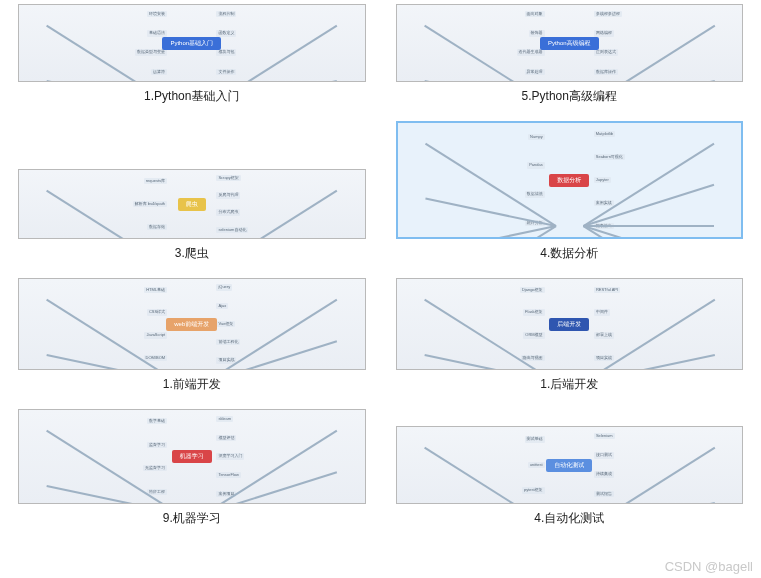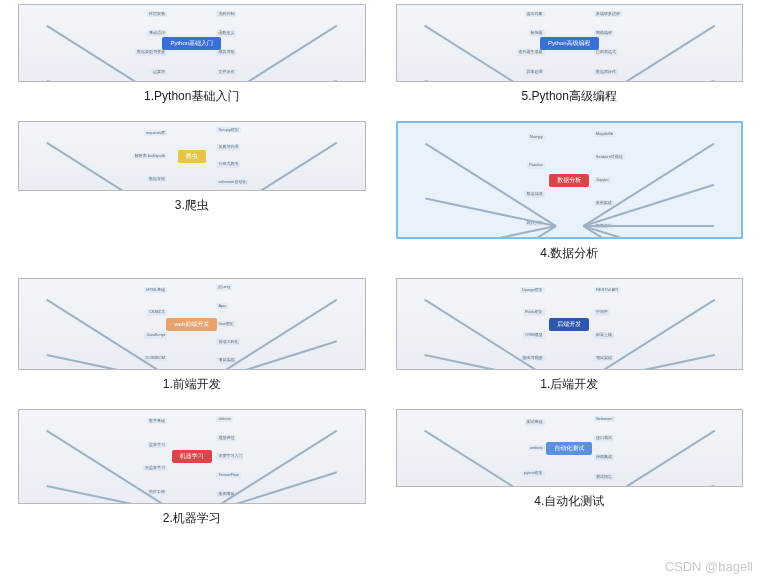--- a/index.html
+++ b/index.html
@@ -21,6 +21,7 @@
     display: flex;
     flex-direction: column;
     align-items: center;
+    justify-content: flex-end;
   }
   .thumb {
     border: 1px solid #b9b9b9;

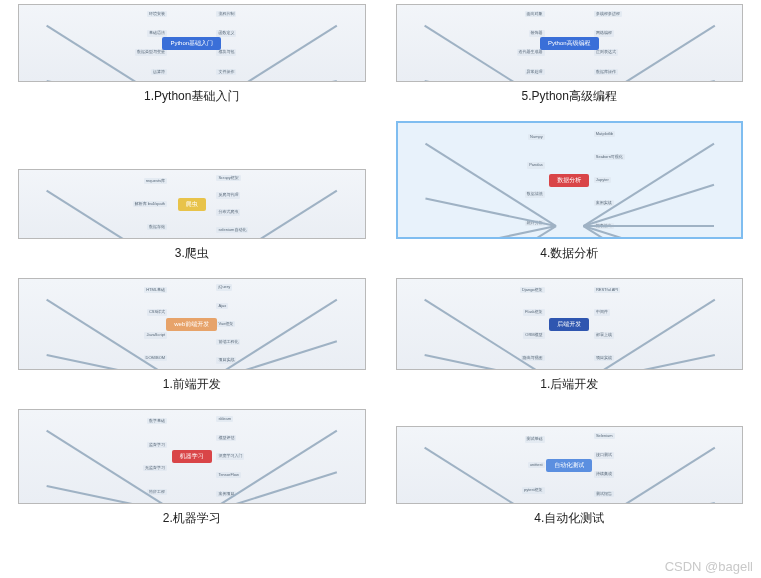--- a/index.html
+++ b/index.html
@@ -322,7 +322,7 @@
           </div>
         </div>
       </div>
-      <div class="caption">2.机器学习</div>
+      <div class="caption">9.机器学习</div>
     </div>
     <div class="cell">
       <div class="thumb h4b">

